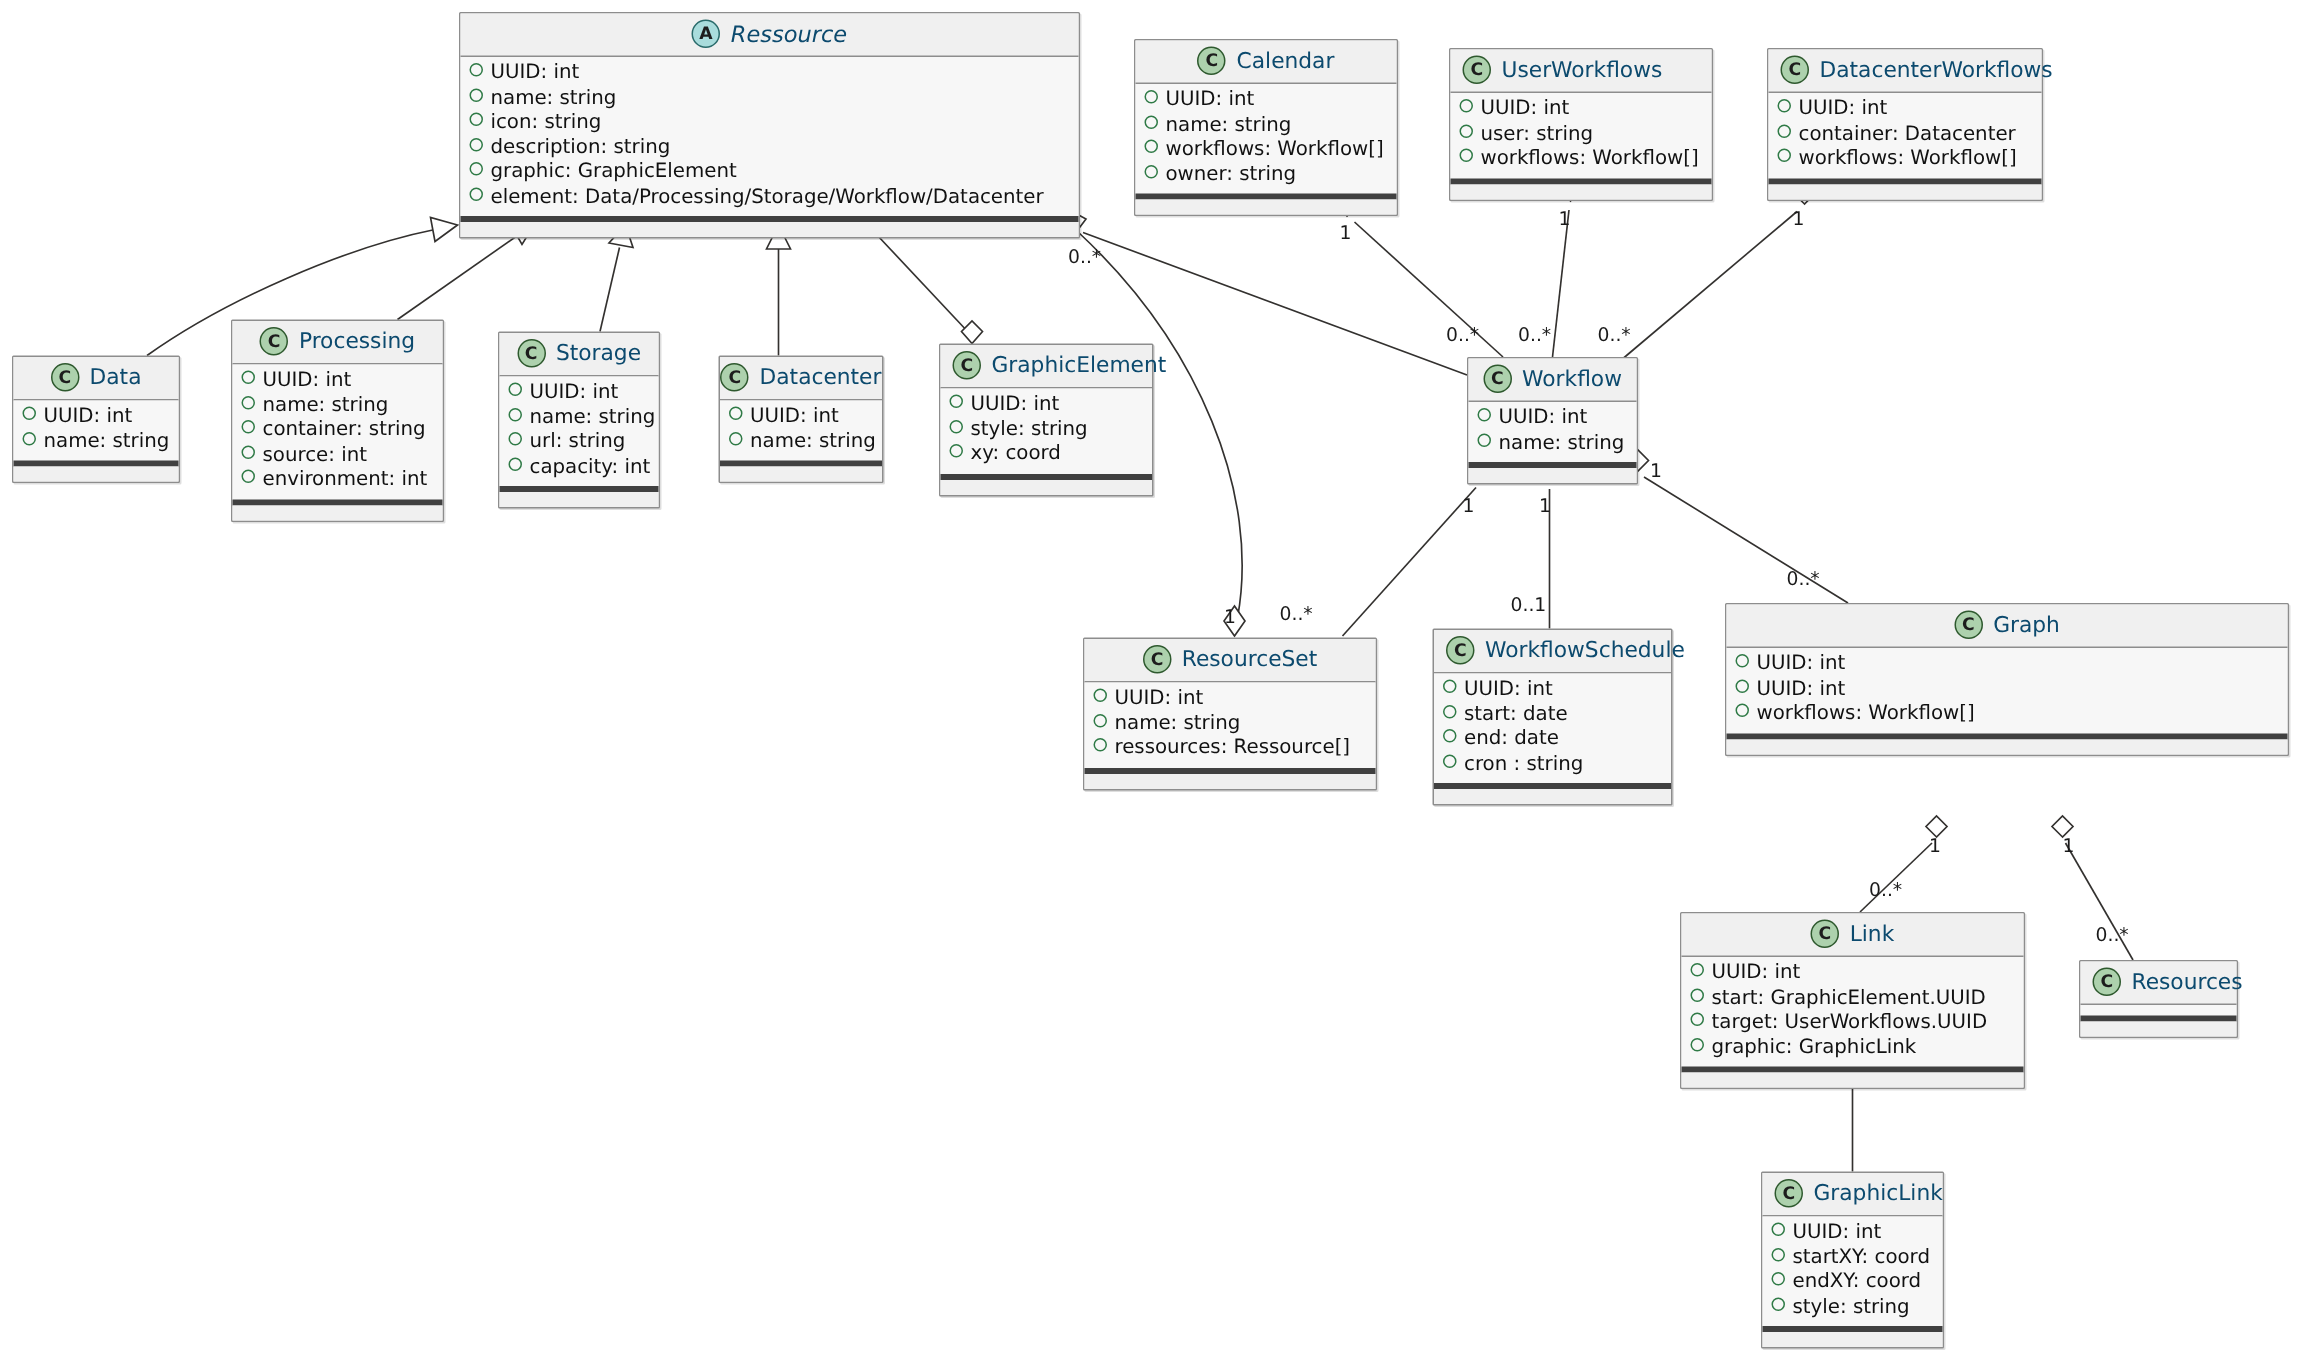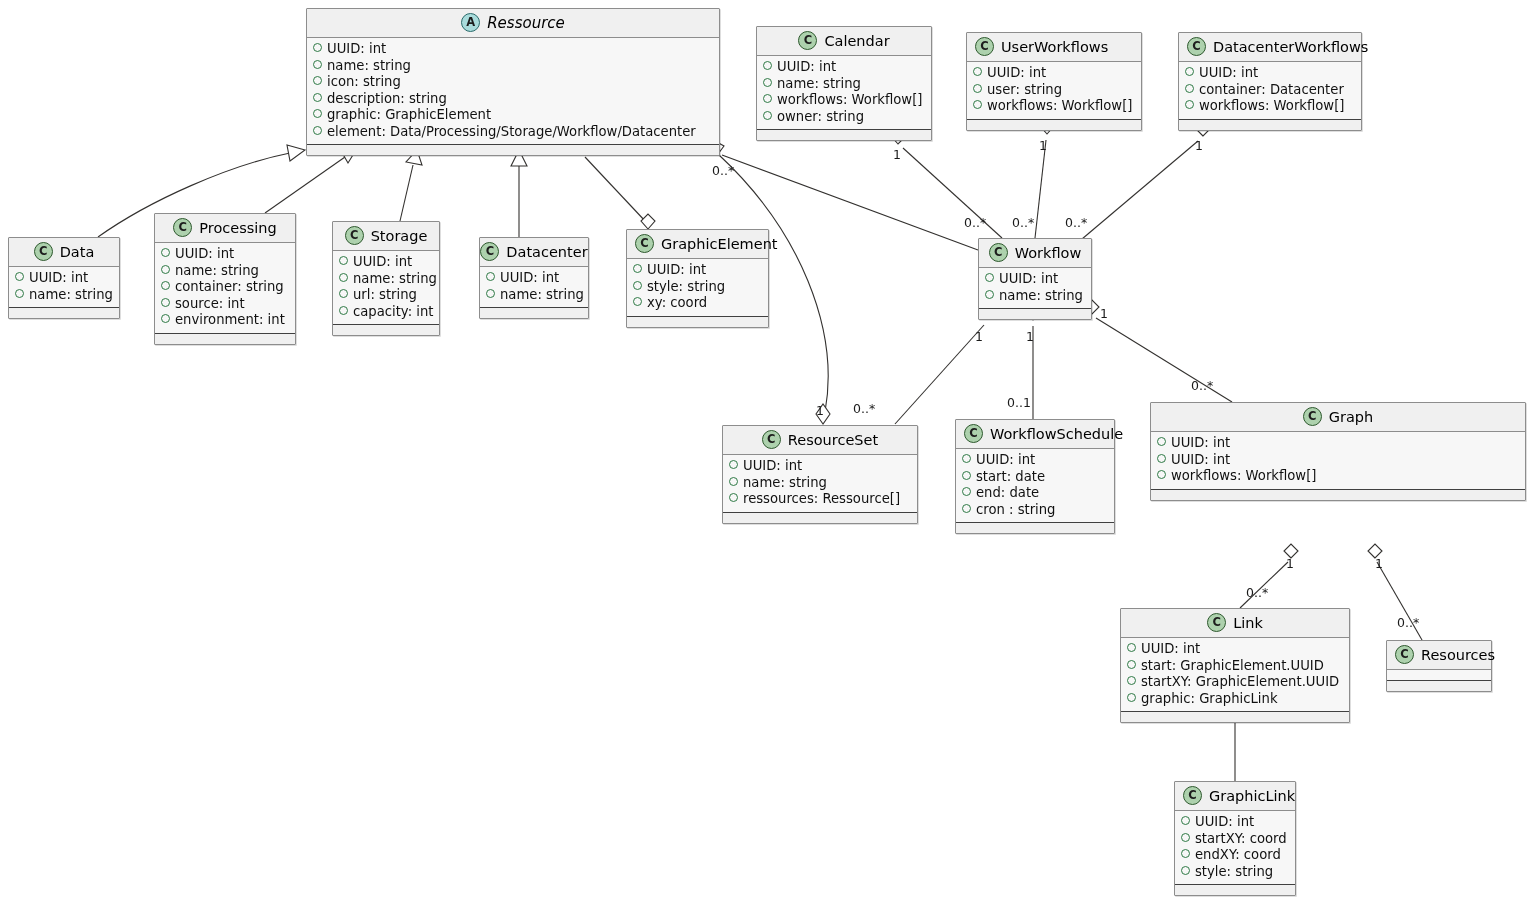--- a/index.html
+++ b/index.html
@@ -93,7 +93,7 @@
   }
   .uml-title {
     font-size: 14.5px;
-    color: #000000;
+    color: #0c4a6e;
     white-space: nowrap;
   }
   .uml-title.italic {

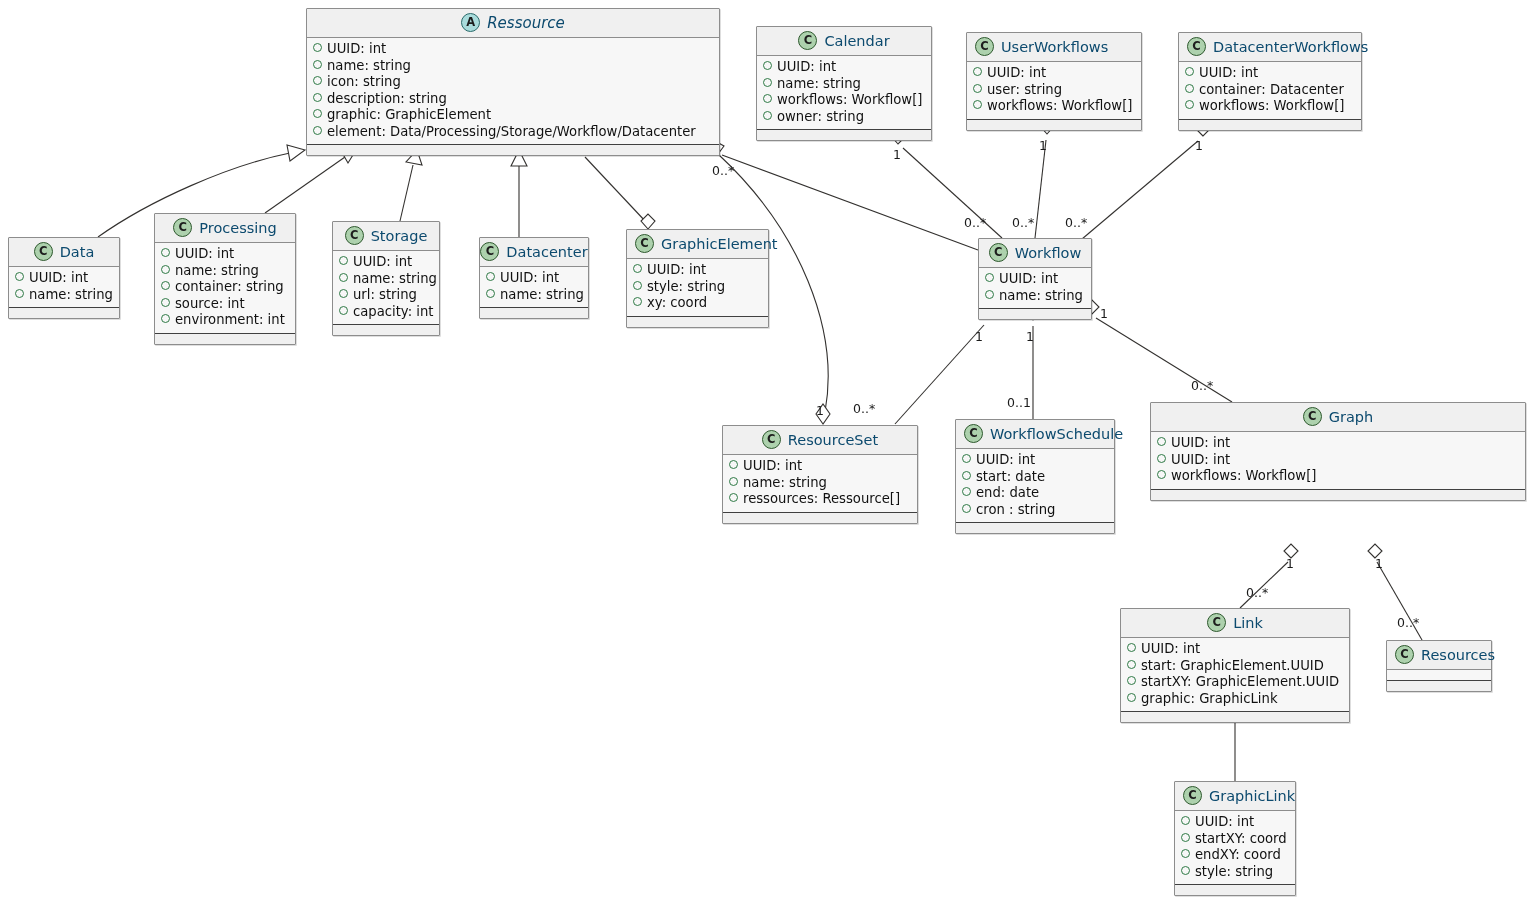--- a/index.html
+++ b/index.html
@@ -104,7 +104,7 @@
     box-sizing: border-box;
     background: #f7f7f7;
     padding: 3px 6px 4px 6px;
-    border-bottom: 1px solid #404040;
+    border-bottom: 4px solid #404040;
   }
   .uml-attrs.empty {
     height: 11px;

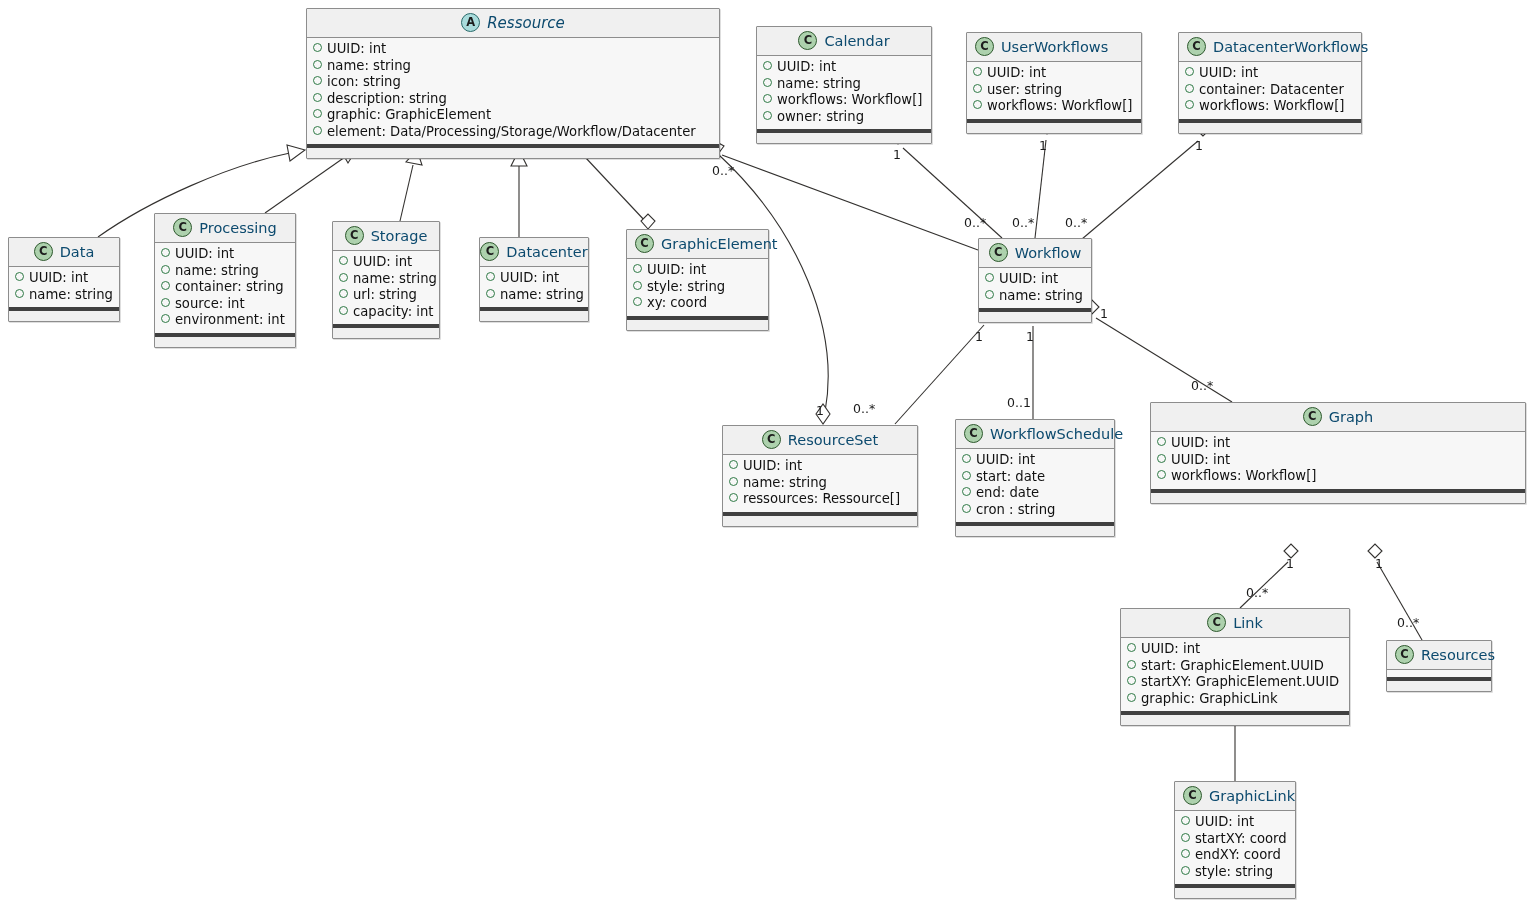--- a/index.html
+++ b/index.html
@@ -553,7 +553,7 @@
           </div>
           <div class="attr">
             <span class="vis"></span>
-            <span>startXY: GraphicElement.UUID</span>
+            <span>target: UserWorkflows.UUID</span>
           </div>
           <div class="attr">
             <span class="vis"></span>

